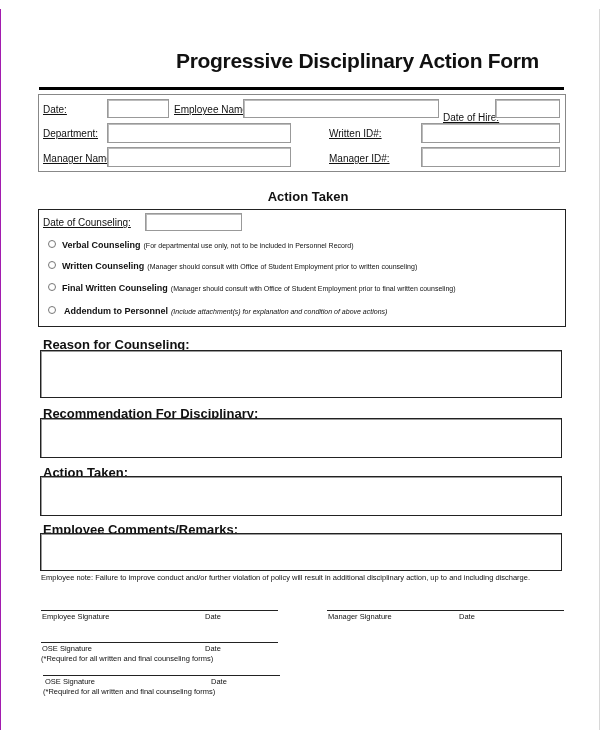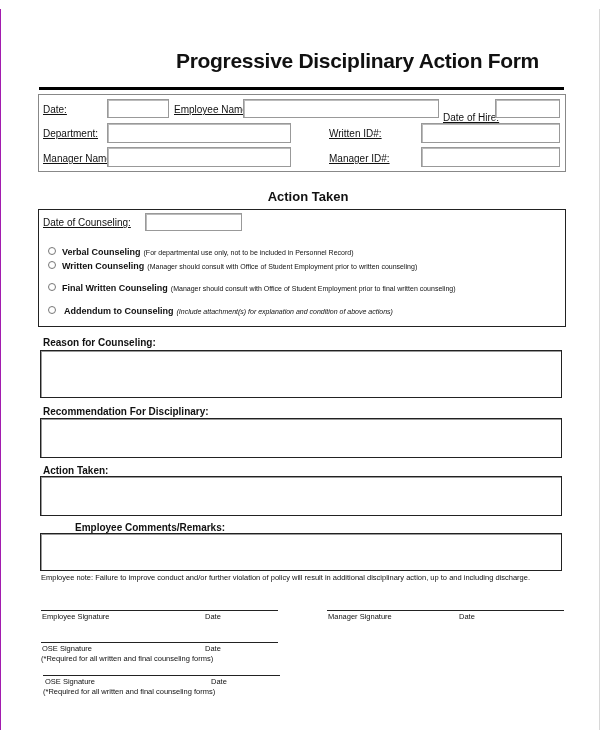--- a/index.html
+++ b/index.html
@@ -66,7 +66,7 @@
   <div class="abs lbl" style="left:42px;top:208px;">Date of Counseling:</div>
   <div class="abs field" style="left:144px;top:204px;width:97px;height:18px;"></div>
 
-  <div class="abs row-opt" style="left:47px;top:231px;margin-top:7px;">
+  <div class="abs row-opt" style="left:47px;top:231px;">
     <span class="radio"></span>
     <span class="opt-bold" style="margin-left:3px;">Verbal  Counseling</span>
     <span class="opt-note">(For departmental use only, not to be included in Personnel Record)</span>

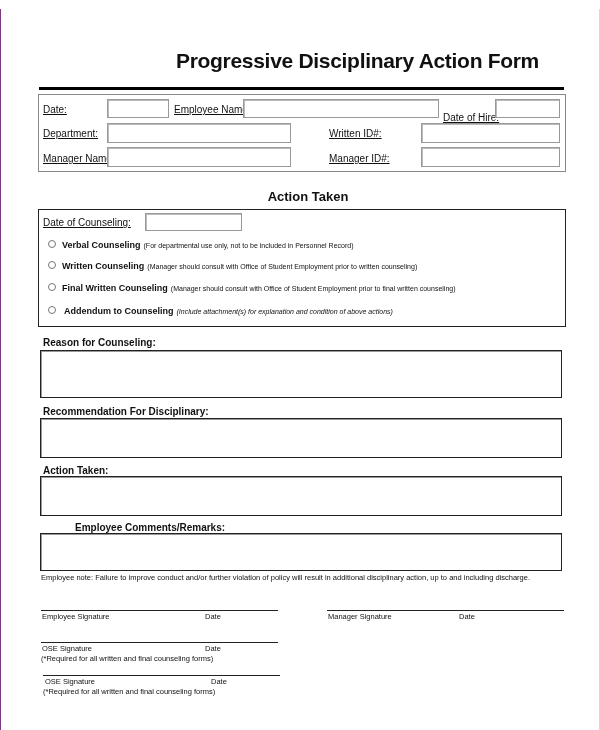--- a/index.html
+++ b/index.html
@@ -86,7 +86,7 @@
 
   <div class="abs row-opt" style="left:47px;top:297px;">
     <span class="radio"></span>
-    <span class="opt-bold" style="margin-left:5px;">Addendum to Counseling</span>
+    <span class="opt-bold" style="margin-left:5px;">Addendum to Personnel</span>
     <span class="opt-note it">(Include attachment(s) for explanation and condition of above actions)</span>
   </div>
 

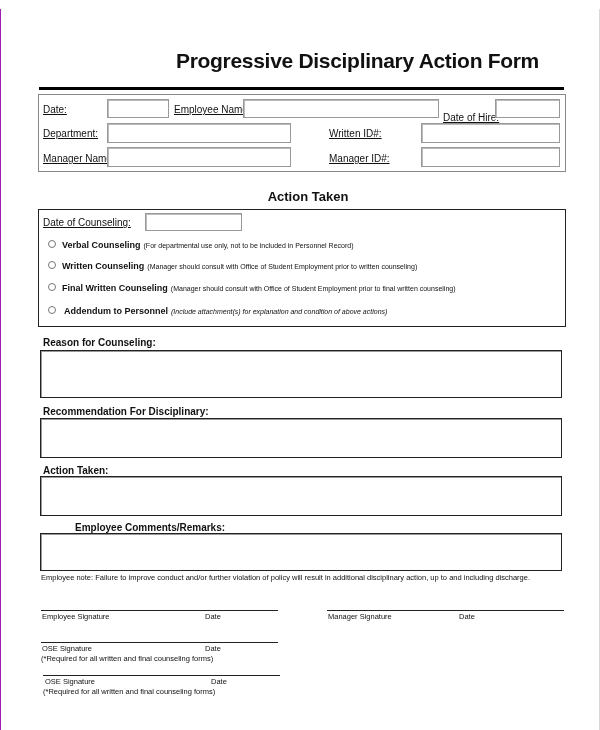--- a/index.html
+++ b/index.html
@@ -23,7 +23,7 @@
   .opt-note { font-size: 7px; }
   .opt-note.it { font-style: italic; }
   .row-opt { white-space: nowrap; display: flex; align-items: baseline; gap: 3px; }
-  .sec-lbl { font-size: 10px; font-weight: bold; }
+  .sec-lbl { font-size: 13px; font-weight: bold; }
   .area { border: 1px solid #222; box-shadow: inset 1px 1px 0 #999; background: #fff; box-sizing: border-box; }
   .note { left: 40px; top: 564px; font-size: 7.5px; line-height: 10px; width: 530px; }
   .sig-line { height: 1px; background: #222; }

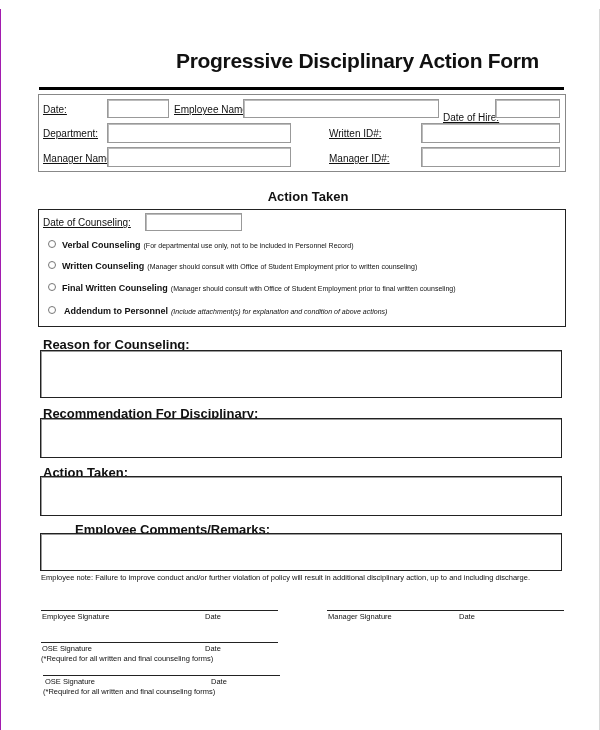--- a/index.html
+++ b/index.html
@@ -99,7 +99,7 @@
   <div class="abs sec-lbl" style="left:42px;top:456px;">Action Taken:</div>
   <div class="abs area" style="left:39px;top:467px;width:522px;height:40px;"></div>
 
-  <div class="abs sec-lbl" style="left:42px;top:513px;margin-left:32px;">Employee Comments/Remarks:</div>
+  <div class="abs sec-lbl" style="left:42px;top:513px;">Employee Comments/Remarks:</div>
   <div class="abs area" style="left:39px;top:524px;width:522px;height:38px;"></div>
 
   <div class="abs note">

